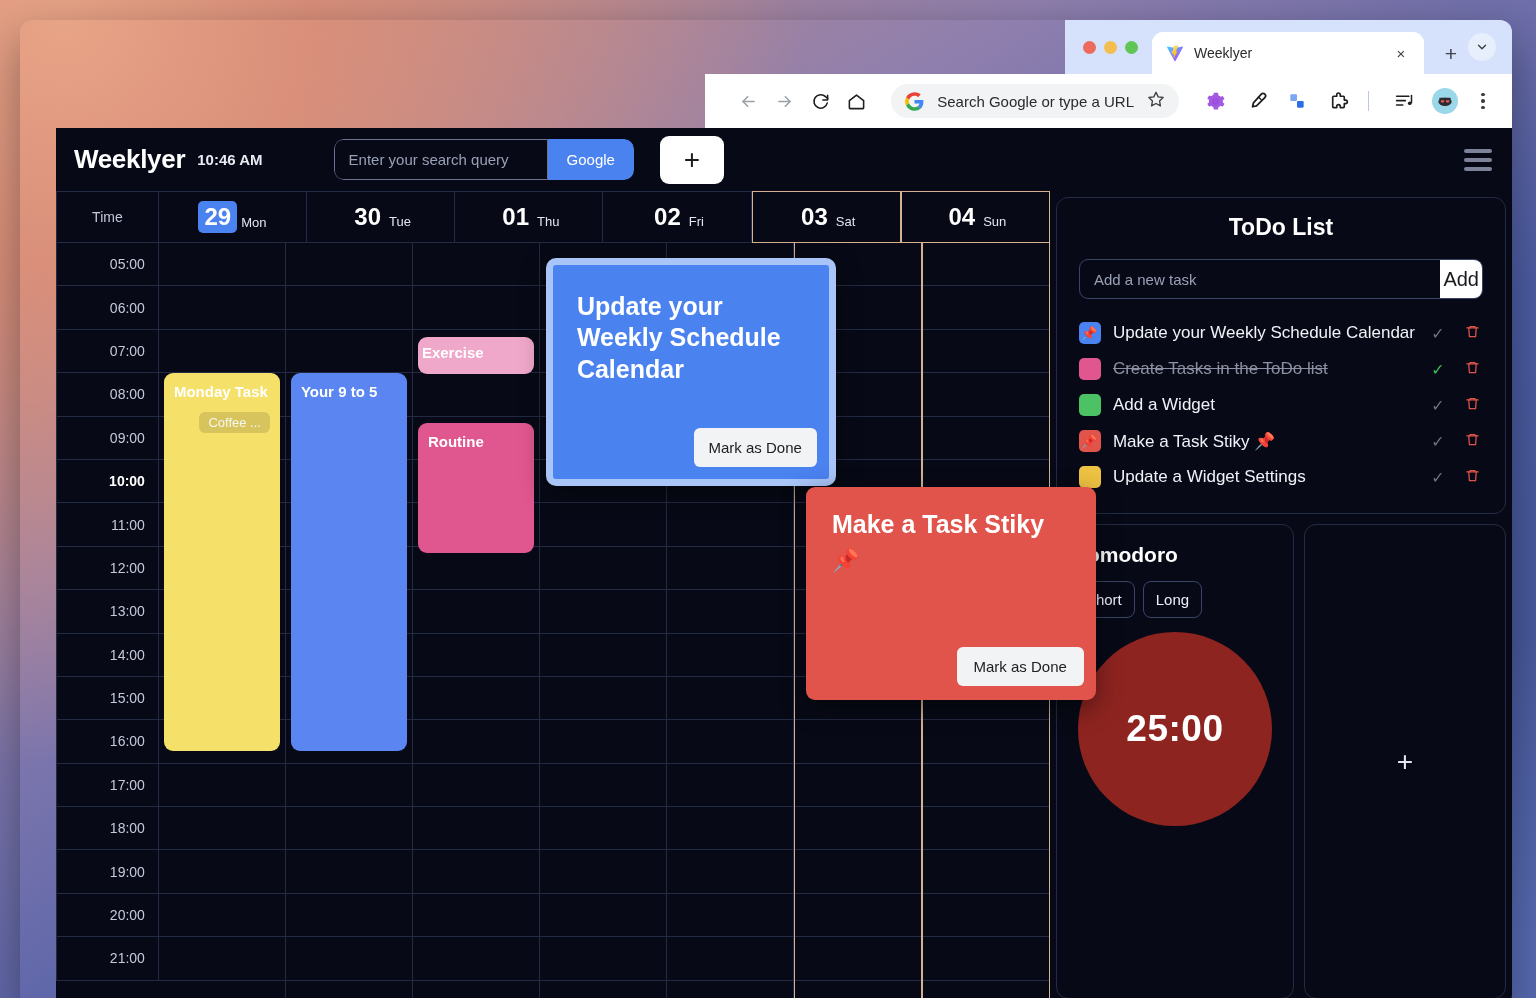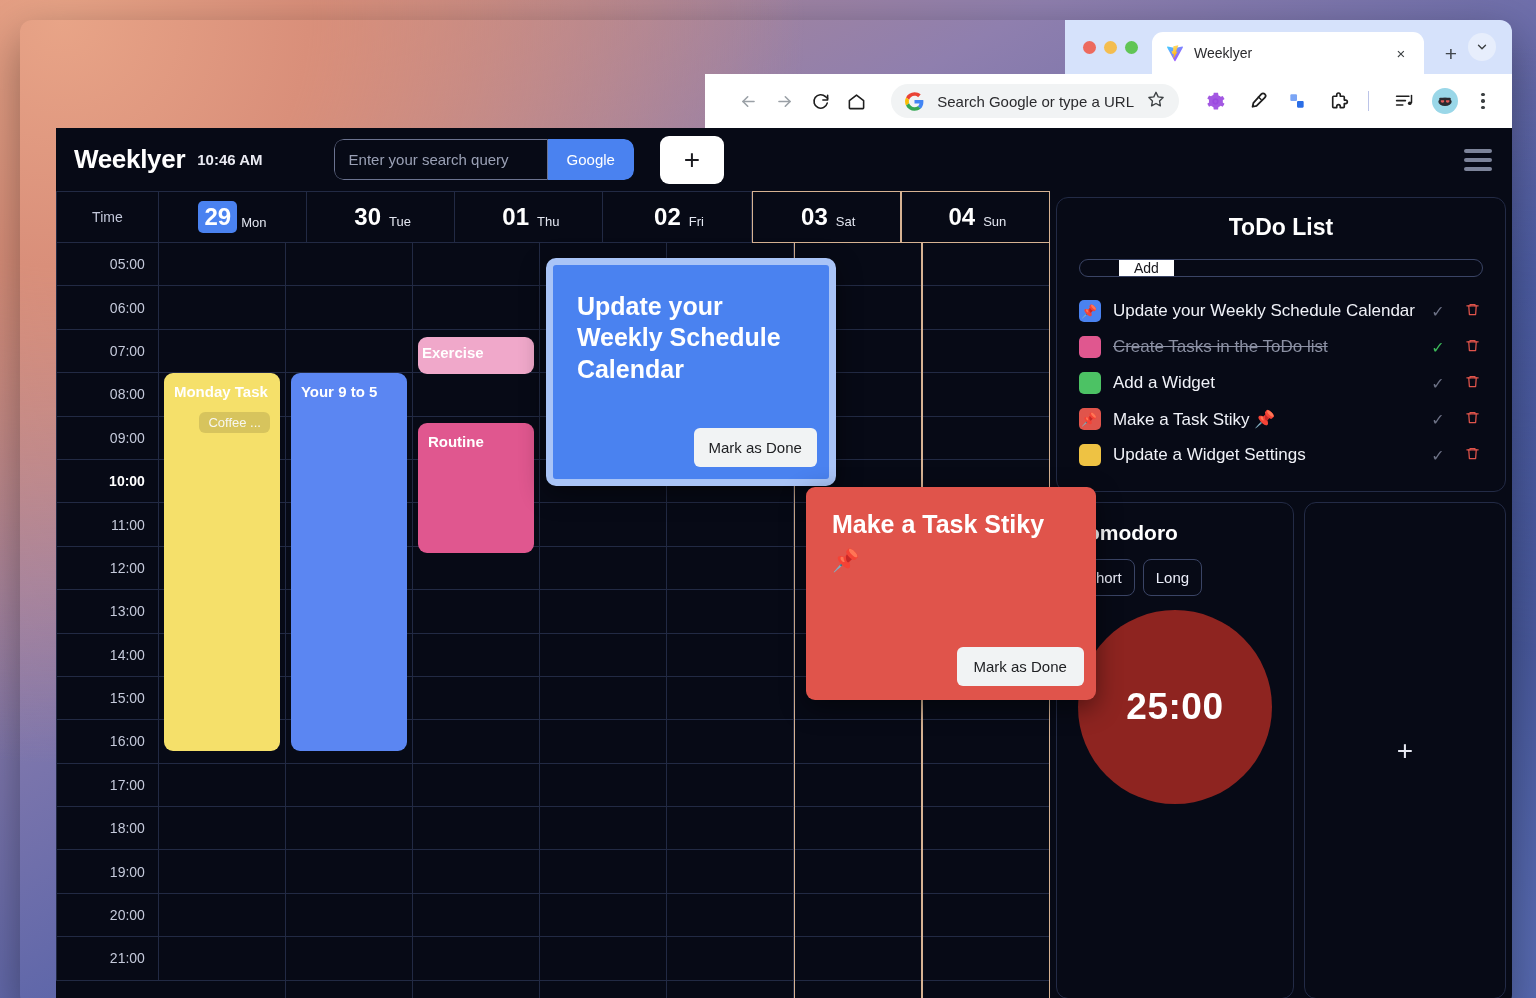--- a/index.html
+++ b/index.html
@@ -781,6 +781,7 @@
         <div class="panel todo-panel">
           <div class="todo-title">ToDo List</div>
           <div class="todo-add">
+            <input class="todo-input" type="text" placeholder="Add a new task" style="">
             <button class="todo-add-btn">Add</button>
           </div>
           <div id="todo-items">

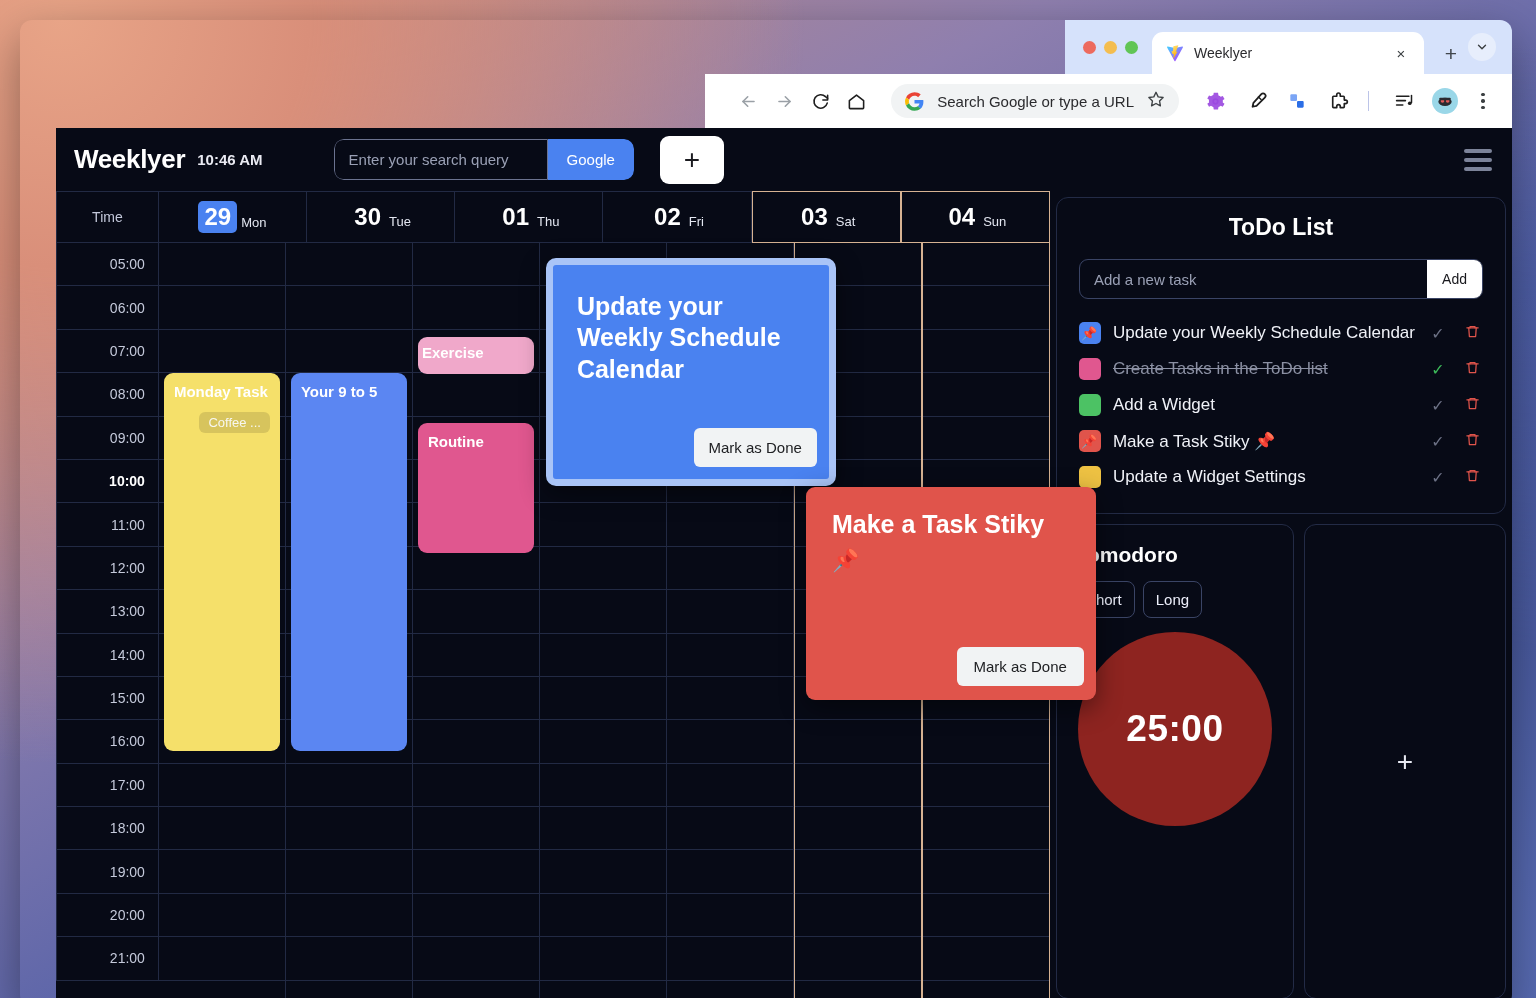--- a/index.html
+++ b/index.html
@@ -322,8 +322,8 @@
   .todo-input::placeholder { color: #9aa0b5; }
   .todo-add-btn {
     background: #ffffff; border: none;
-    padding: 0 15px;
-    font-size: 14px; color: #18181d;
+    padding: 0 3px;
+    font-size: 20px; color: #18181d;
     font-family: "Liberation Sans", sans-serif;
     cursor: pointer;
     margin-left: 39px;

